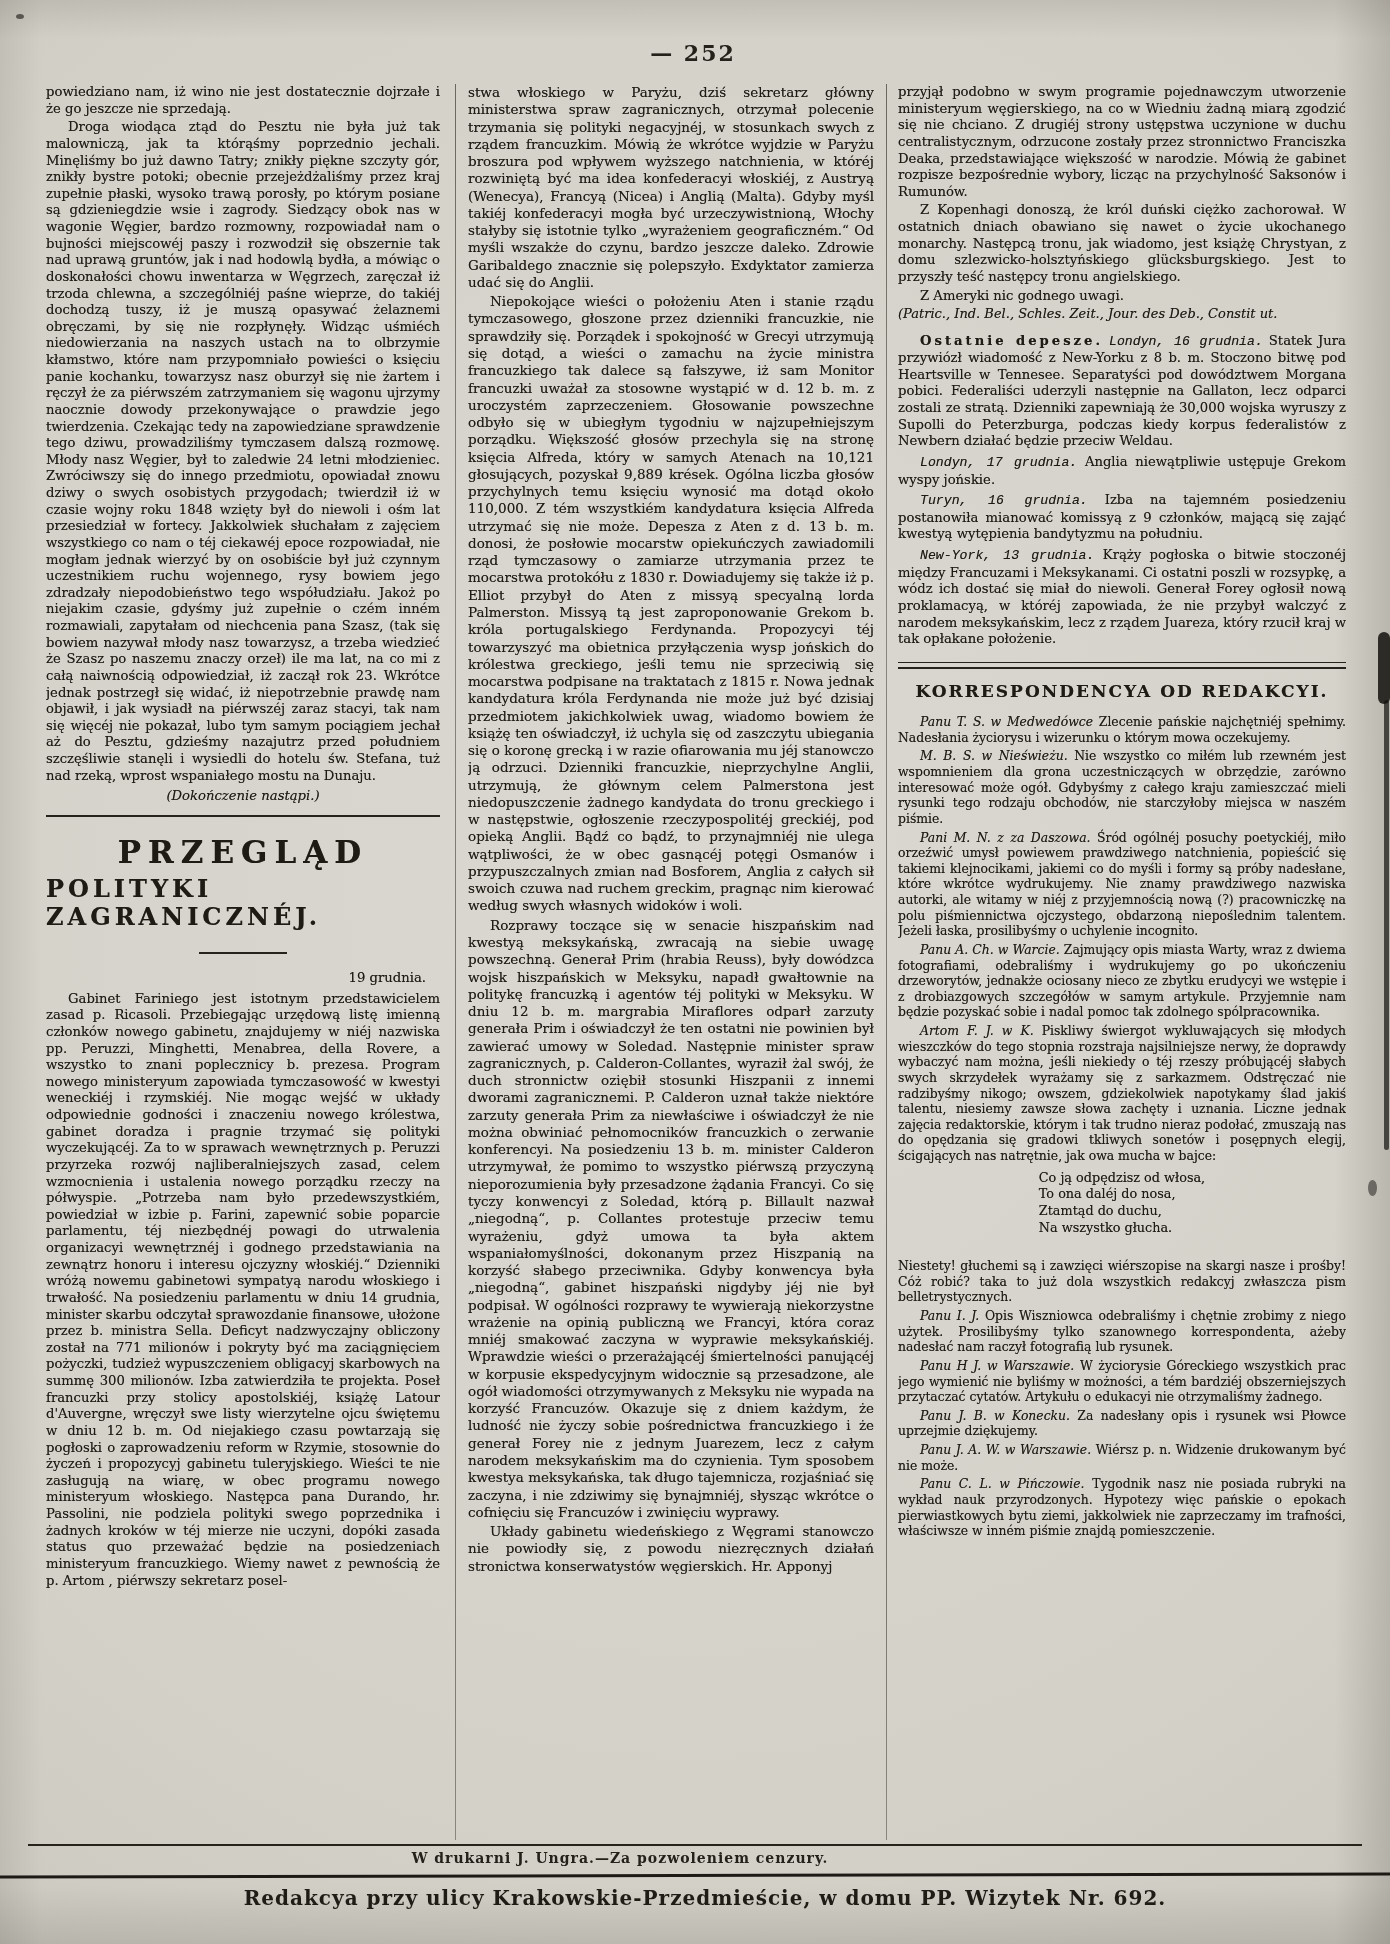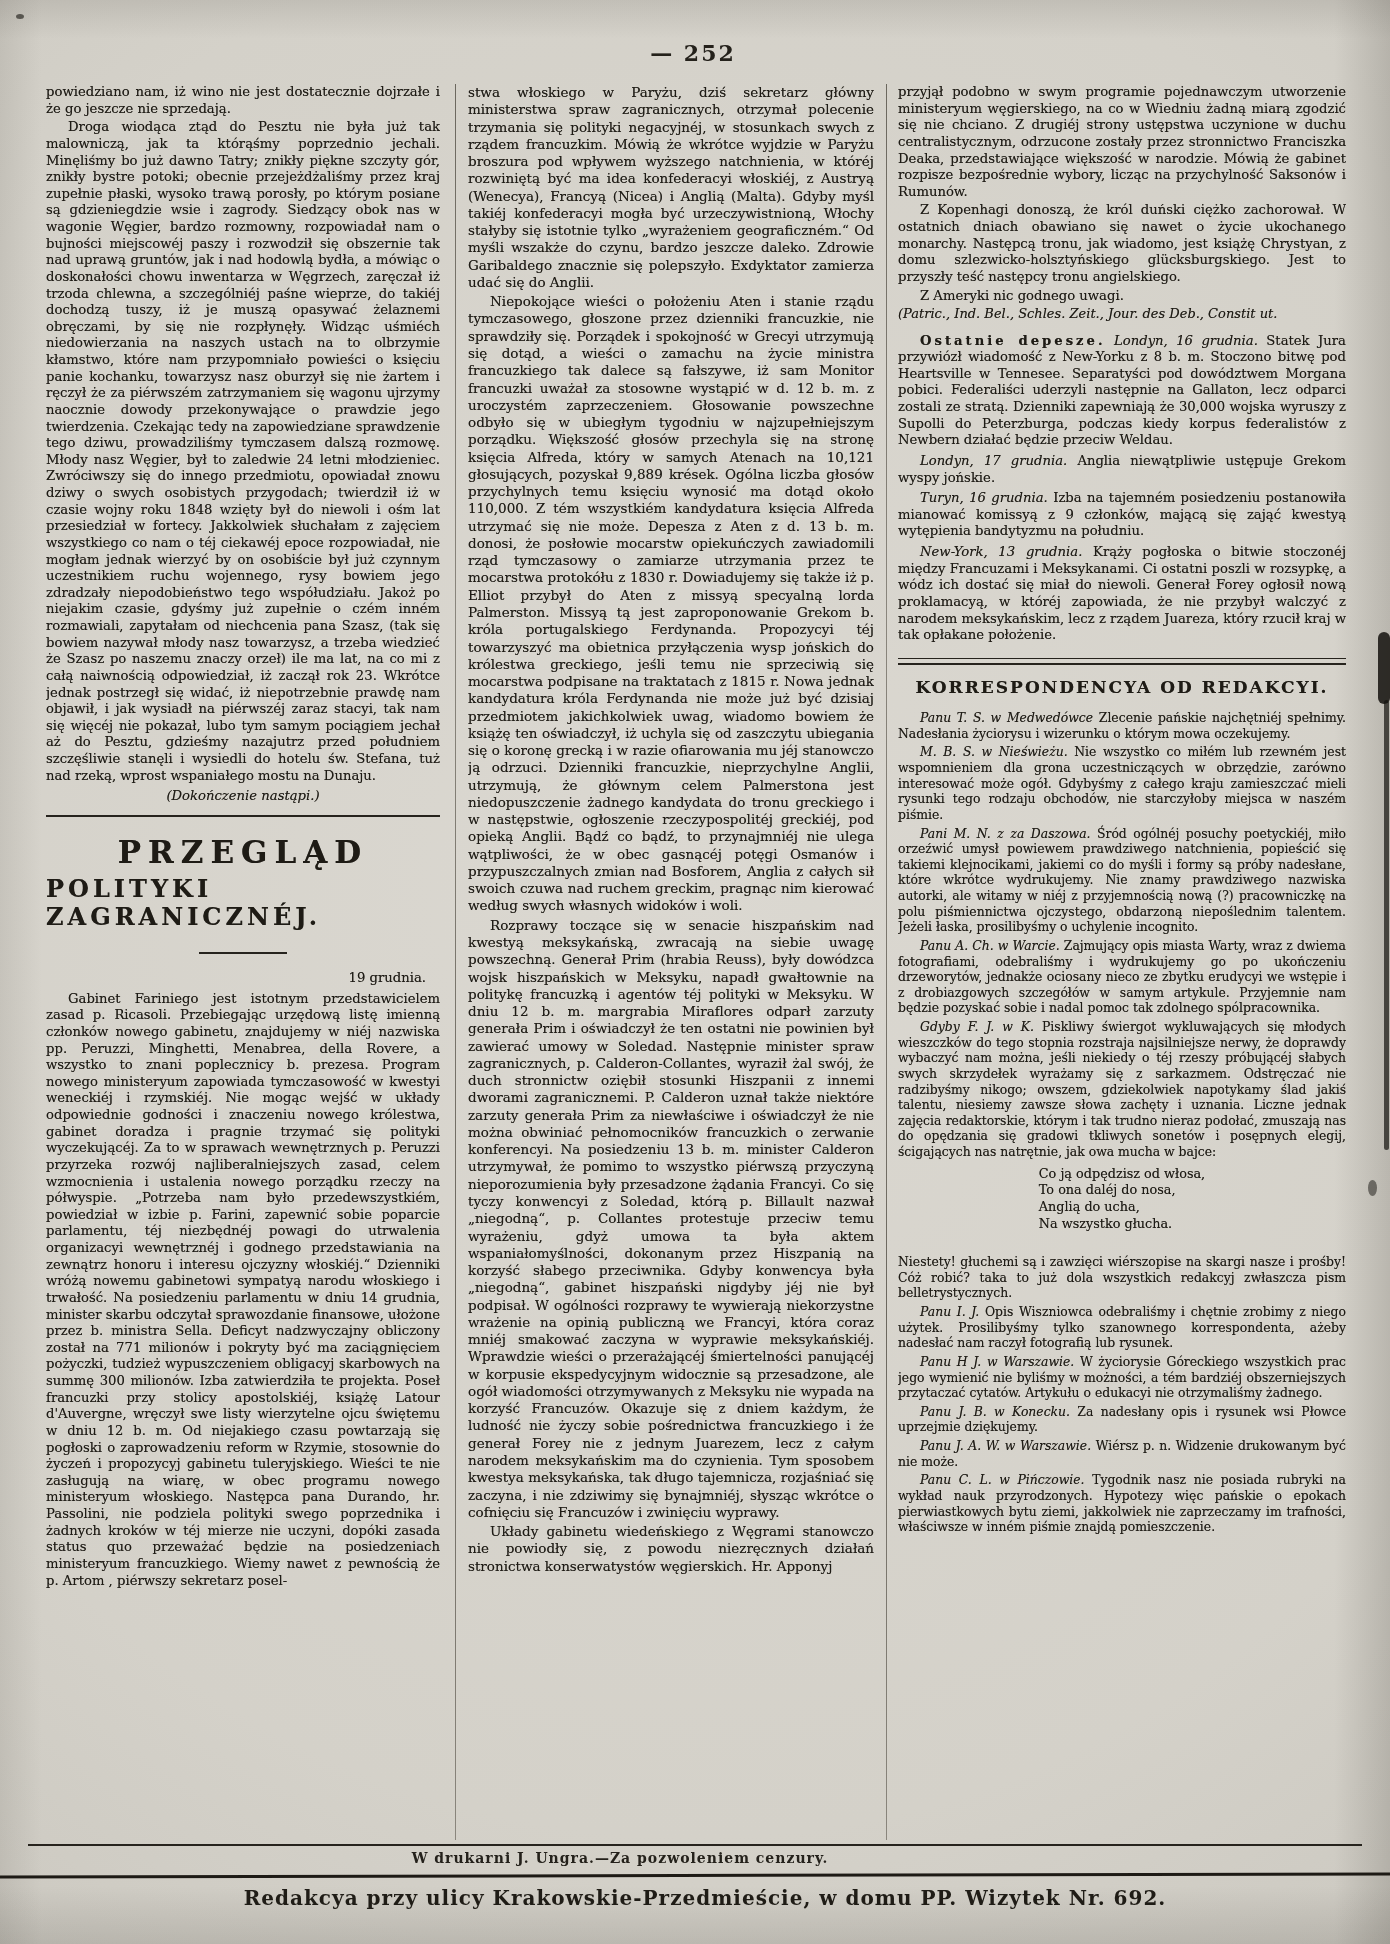--- a/index.html
+++ b/index.html
@@ -37,7 +37,7 @@
   .dateline{text-align:right;text-indent:0 !important;padding-right:14px;margin:0 0 4px 0 !important;}
   .sources{font-style:italic;text-indent:0 !important;margin:2px 0 10px 0 !important;font-size:13px;}
   .dispatch .dlead{font-weight:bold;letter-spacing:3px;}
-  .dispatch .ddate{font-style:italic;}
+  .dispatch .ddate{font-style:italic;font-family:Liberation Mono, monospace;}
   .dispatch{margin-bottom:4px !important;}
   .double-rule{height:4px;border-top:1px solid #26231d;border-bottom:2px solid #26231d;margin:14px 0 12px 0;}
   .corr-title{text-align:center;font-weight:bold;font-size:17px;letter-spacing:2px;margin:2px 0 12px 0;}

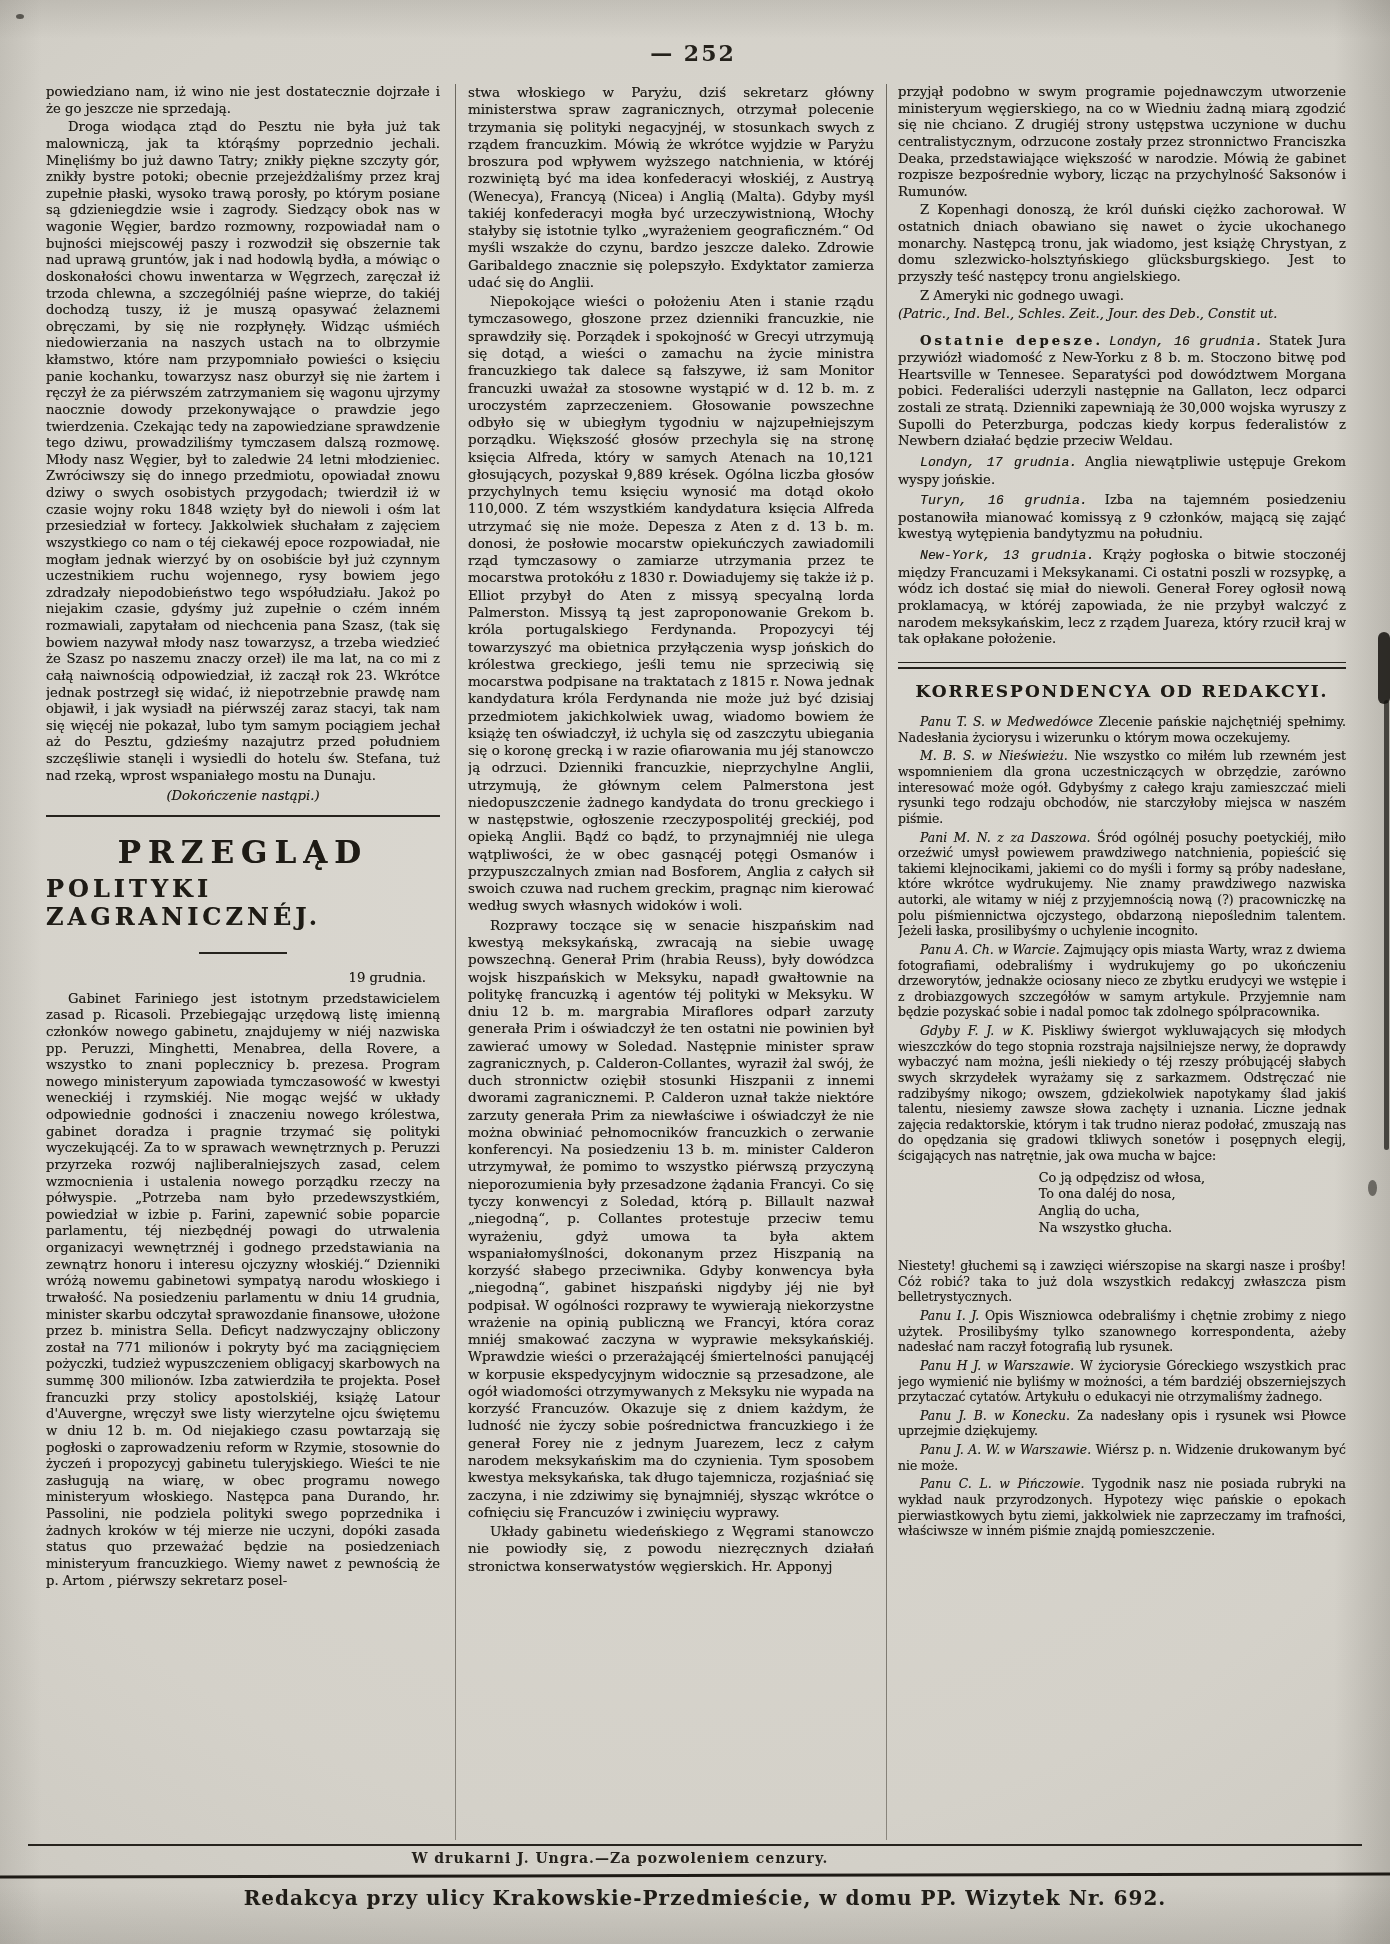--- a/index.html
+++ b/index.html
@@ -128,7 +128,7 @@
       <span>Zajmujący opis miasta Warty, wraz z dwiema fotografiami, odebraliśmy i wydrukujemy go po ukończeniu drzeworytów, jednakże ociosany nieco ze zbytku erudycyi we wstępie i z drobiazgowych szczegółów w samym artykule. Przyjemnie nam będzie pozyskać sobie i nadal pomoc tak zdolnego spólpracownika.</span>
     </p>
     <p class="corr">
-      <span class="clead">Gdyby F. J. w K.</span>
+      <span class="clead">Artom F. J. w K.</span>
       <span>Piskliwy świergot wykluwających się młodych wieszczków do tego stopnia rozstraja najsilniejsze nerwy, że doprawdy wybaczyć nam można, jeśli niekiedy o téj rzeszy próbującéj słabych swych skrzydełek wyrażamy się z sarkazmem. Odstręczać nie radzibyśmy nikogo; owszem, gdziekolwiek napotykamy ślad jakiś talentu, niesiemy zawsze słowa zachęty i uznania. Liczne jednak zajęcia redaktorskie, którym i tak trudno nieraz podołać, zmuszają nas do opędzania się gradowi tkliwych sonetów i posępnych elegij, ścigających nas natrętnie, jak owa mucha w bajce:</span>
     </p>
 

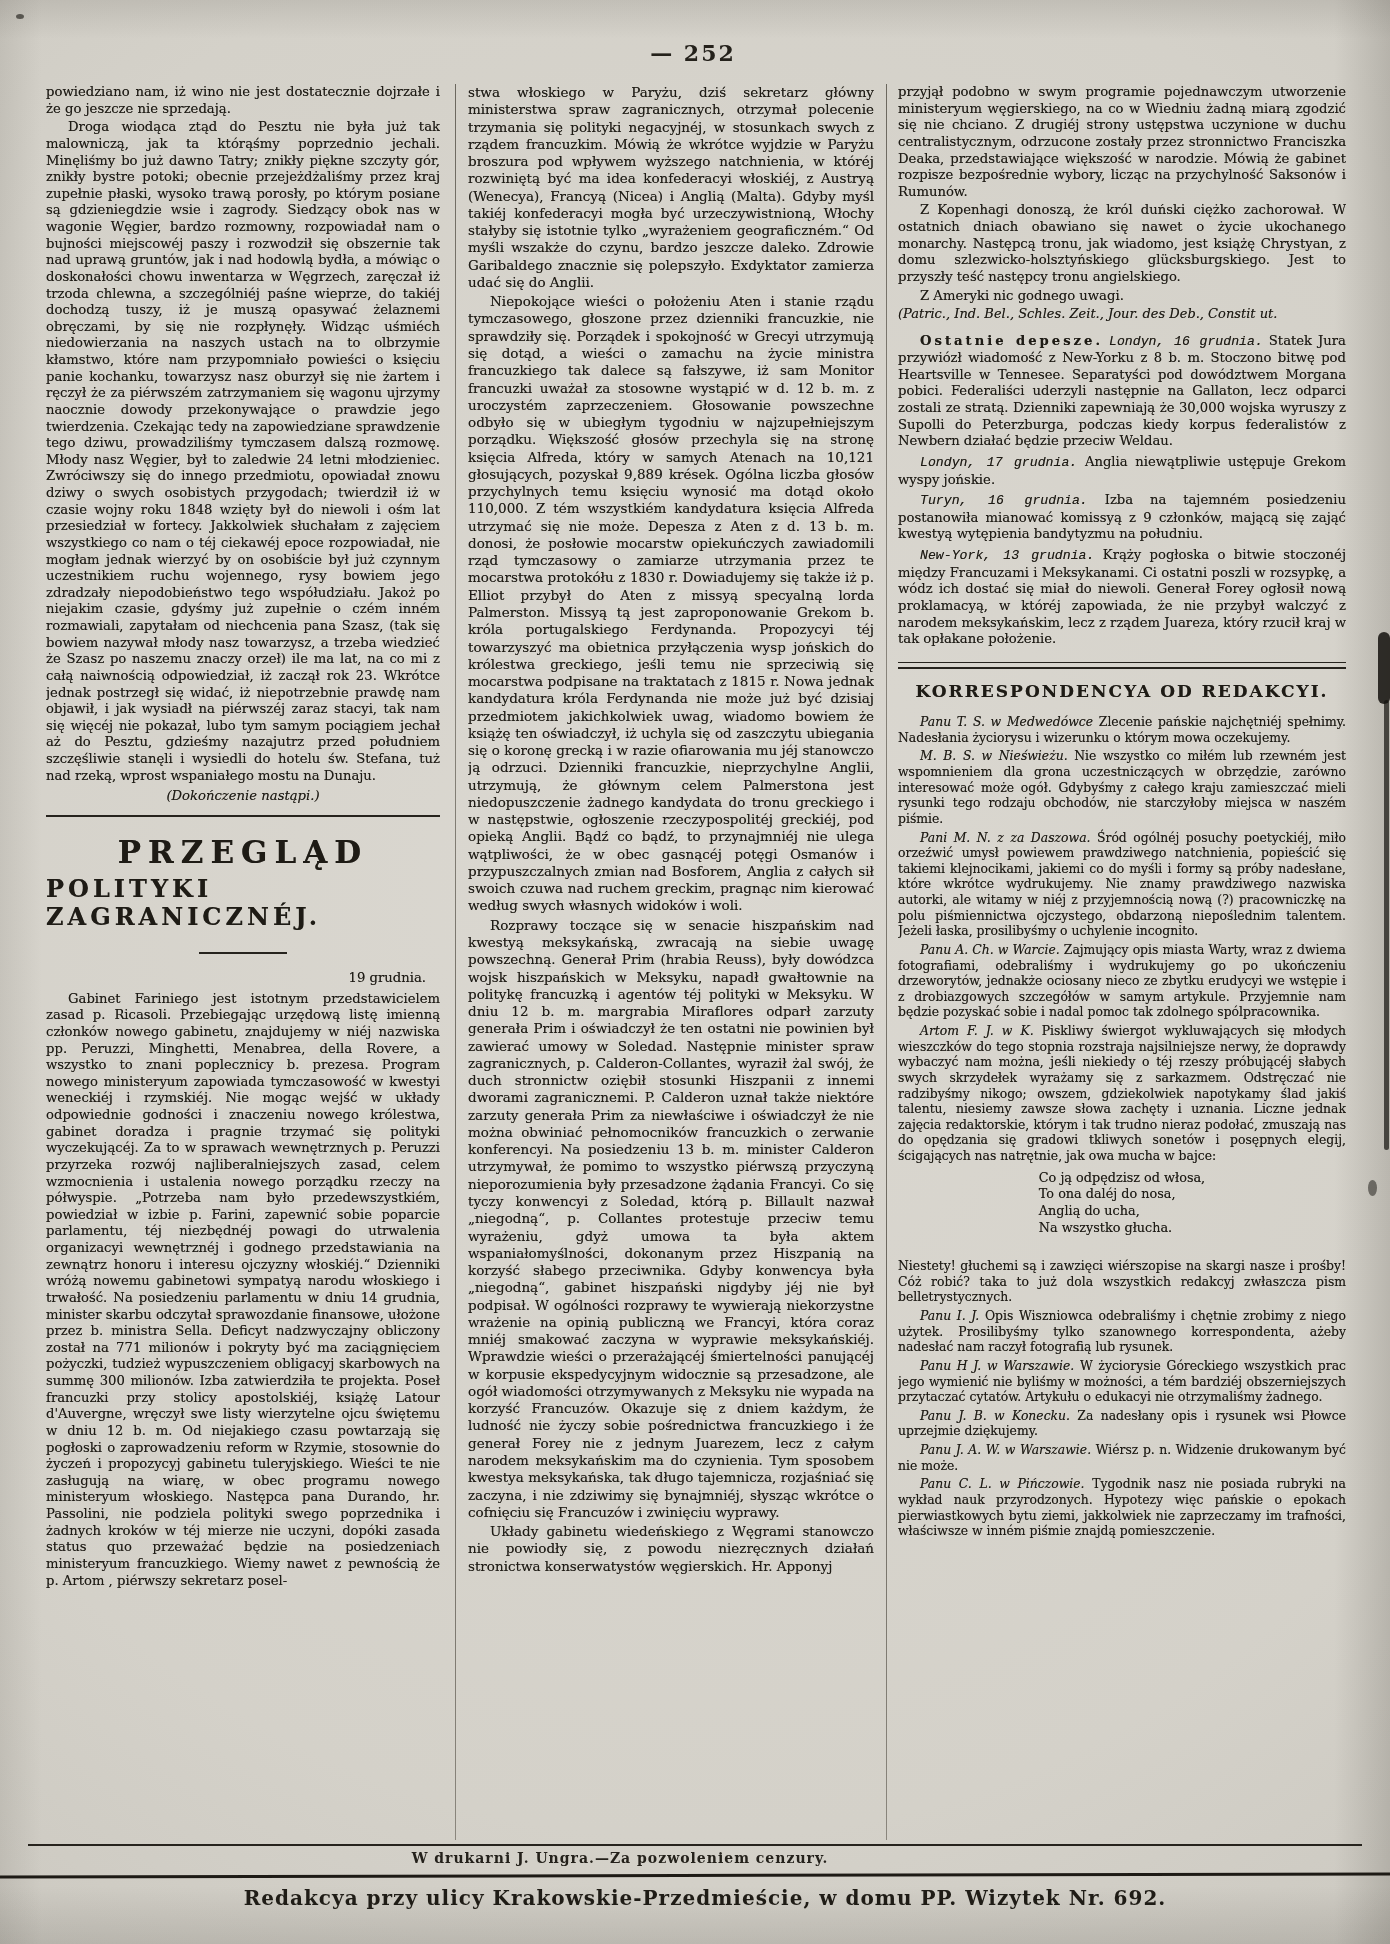--- a/index.html
+++ b/index.html
@@ -135,7 +135,7 @@
     <div class="poem">
       <div>Co ją odpędzisz od włosa,</div>
       <div>To ona daléj do nosa,</div>
-      <div>Anglią do ucha,</div>
+      <div>Ztamtąd do duchu,</div>
       <div>Na wszystko głucha.</div>
     </div>
 

